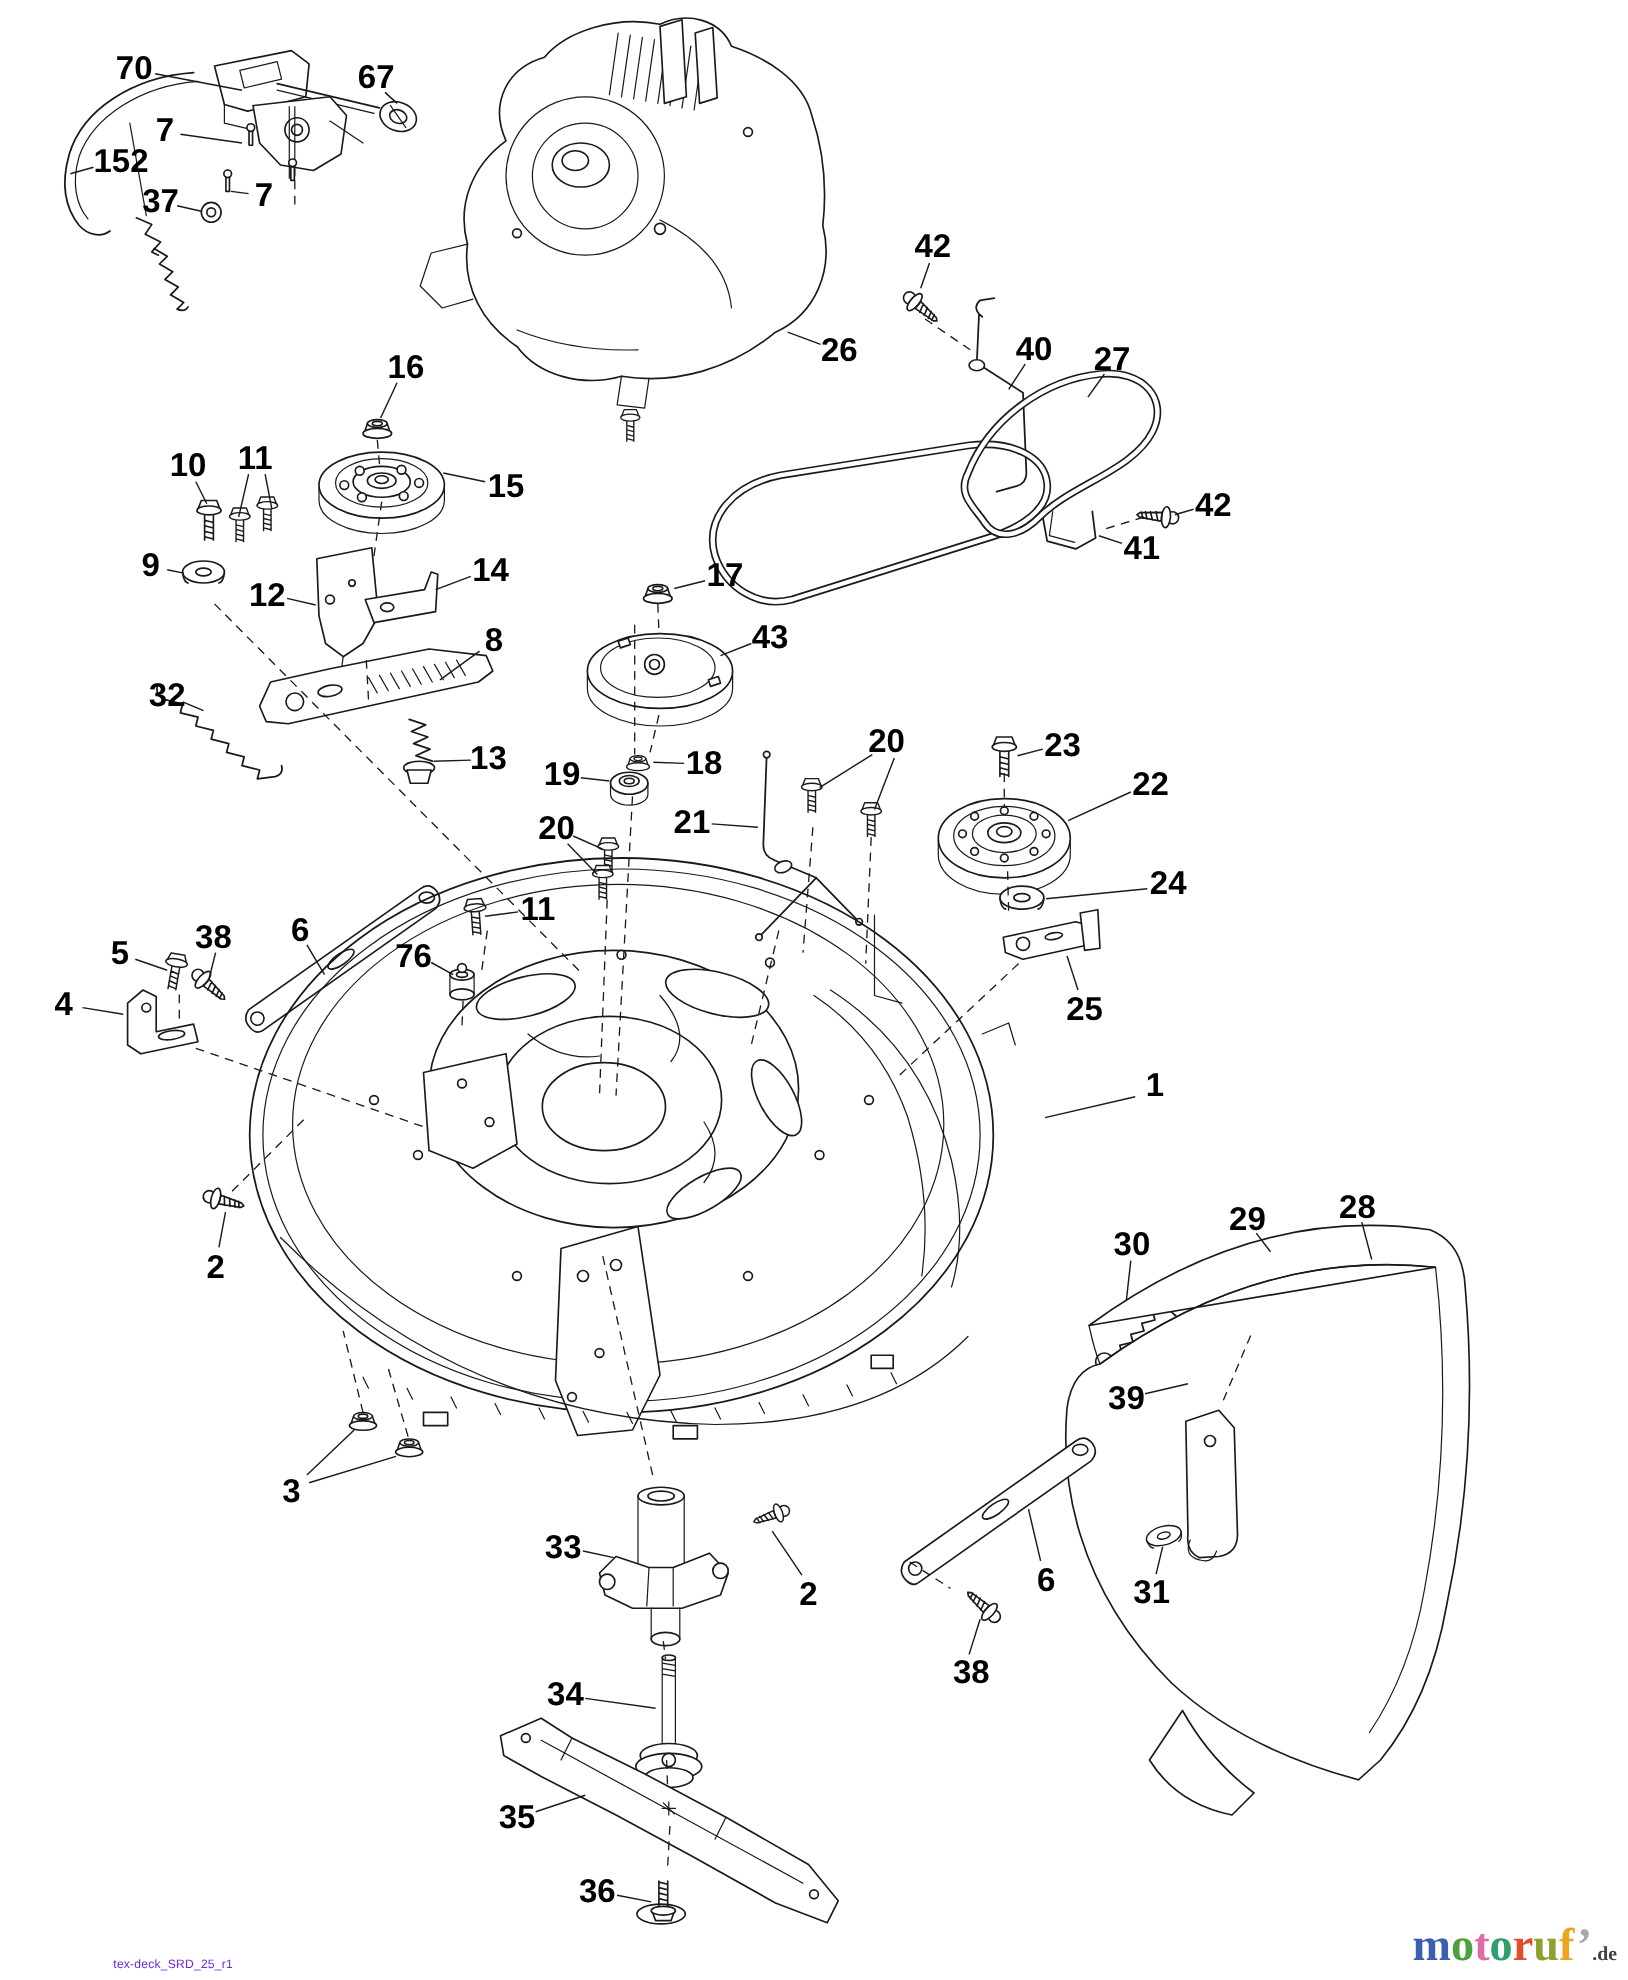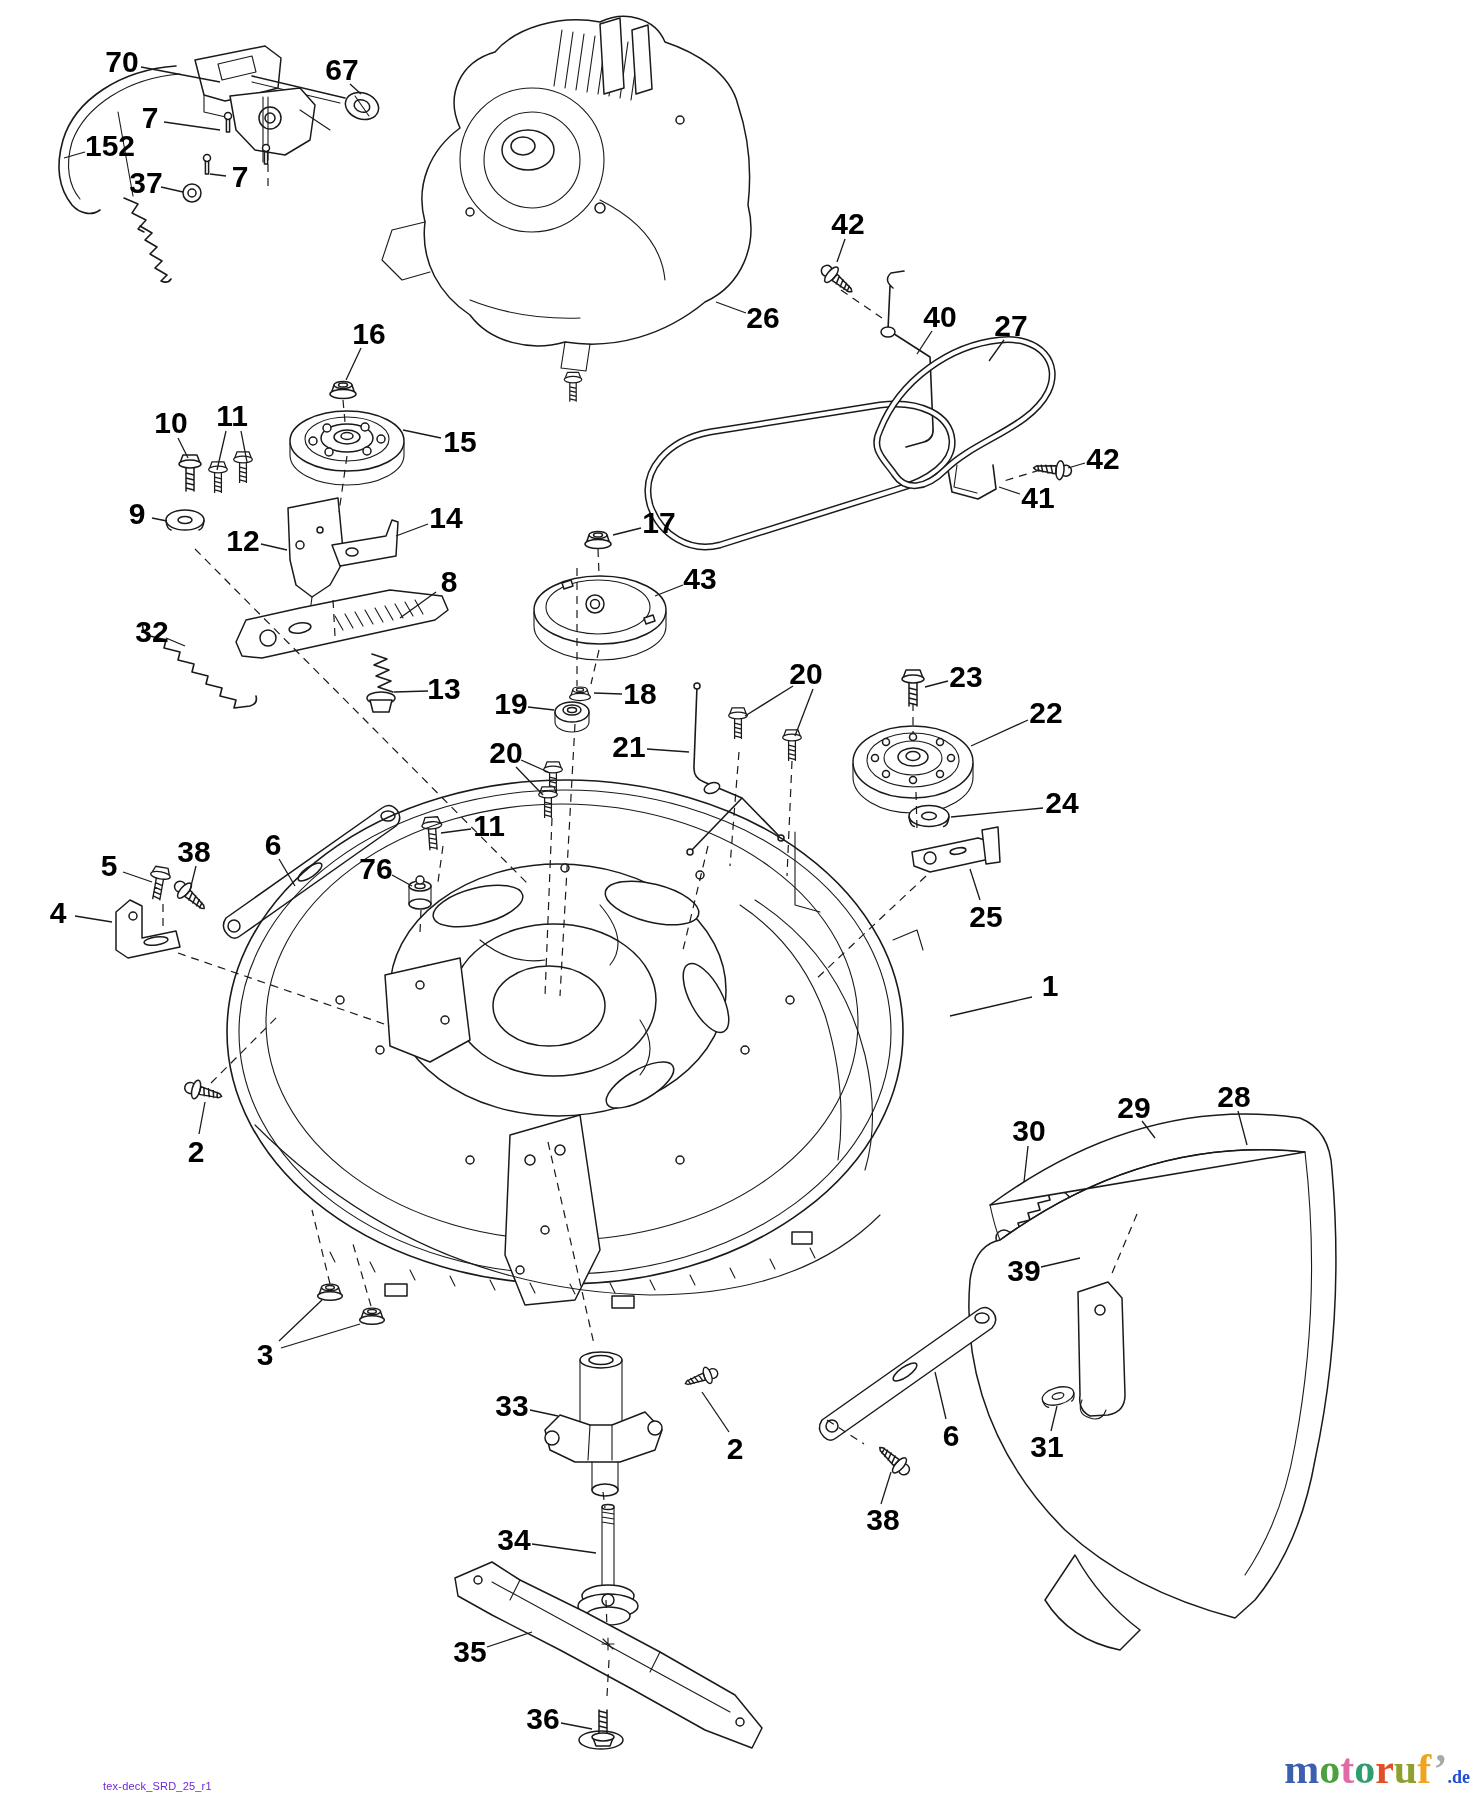--- a/index.html
+++ b/index.html
@@ -16,7 +16,7 @@
   .callout{font-family:"Liberation Sans",sans-serif;font-weight:bold;font-size:30px;fill:#000;text-anchor:middle;}
   #code-footer{position:absolute;left:103px;top:1732px;font-size:11px;color:#6d28d9;letter-spacing:.2px;margin-top:48px;}
   #brand{position:absolute;right:10px;top:1748px;font-family:"Liberation Serif",serif;font-weight:bold;font-size:42px;line-height:1;}
-  #brand .suffix{font-size:18px;color:#1d4ed8;font-weight:bold;}
+  #brand .suffix{font-size:18px;color:#404040;font-weight:bold;}
 </style>
 </head>
 <body>

